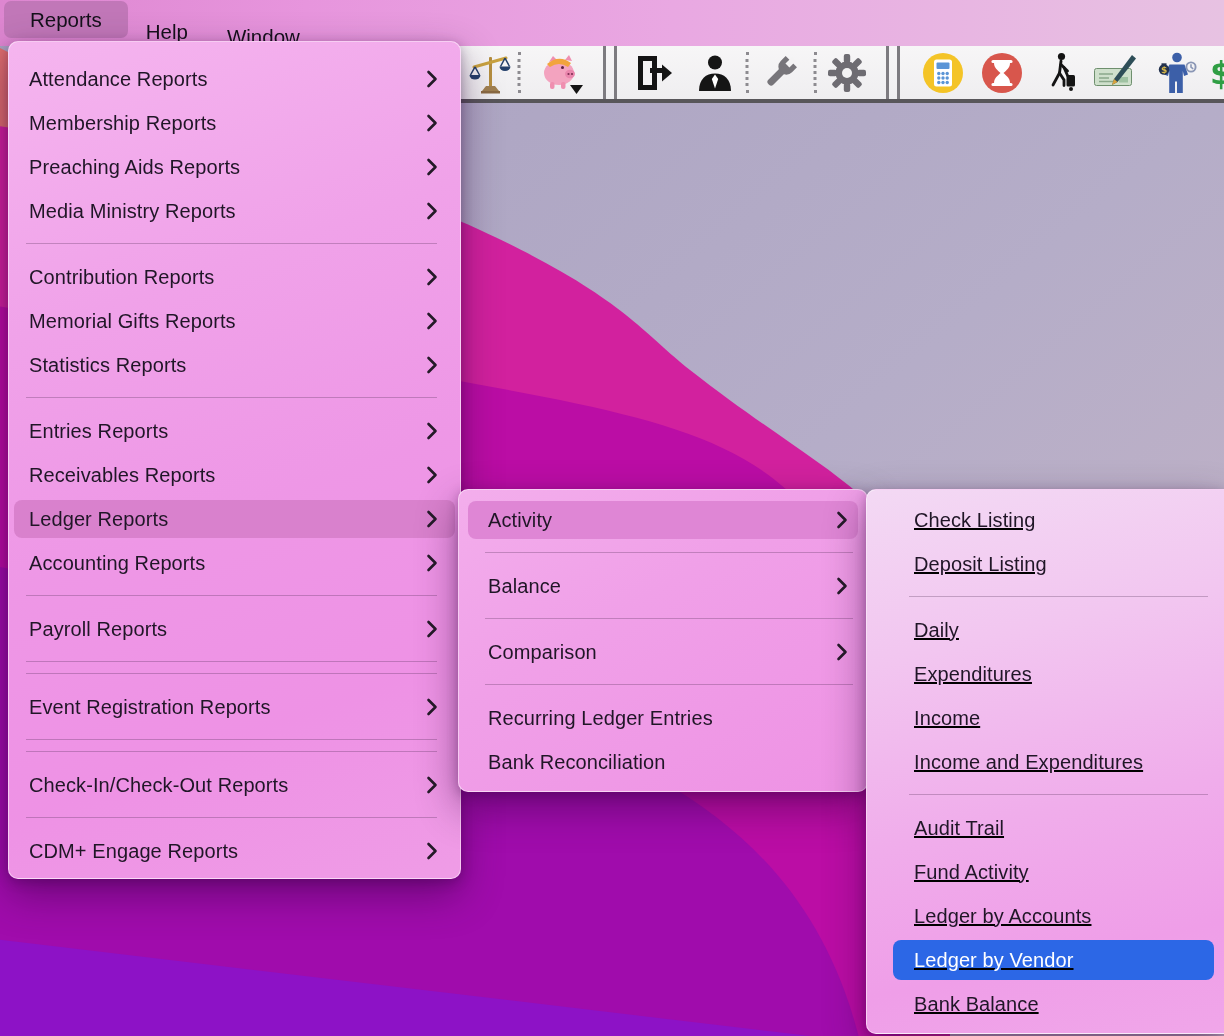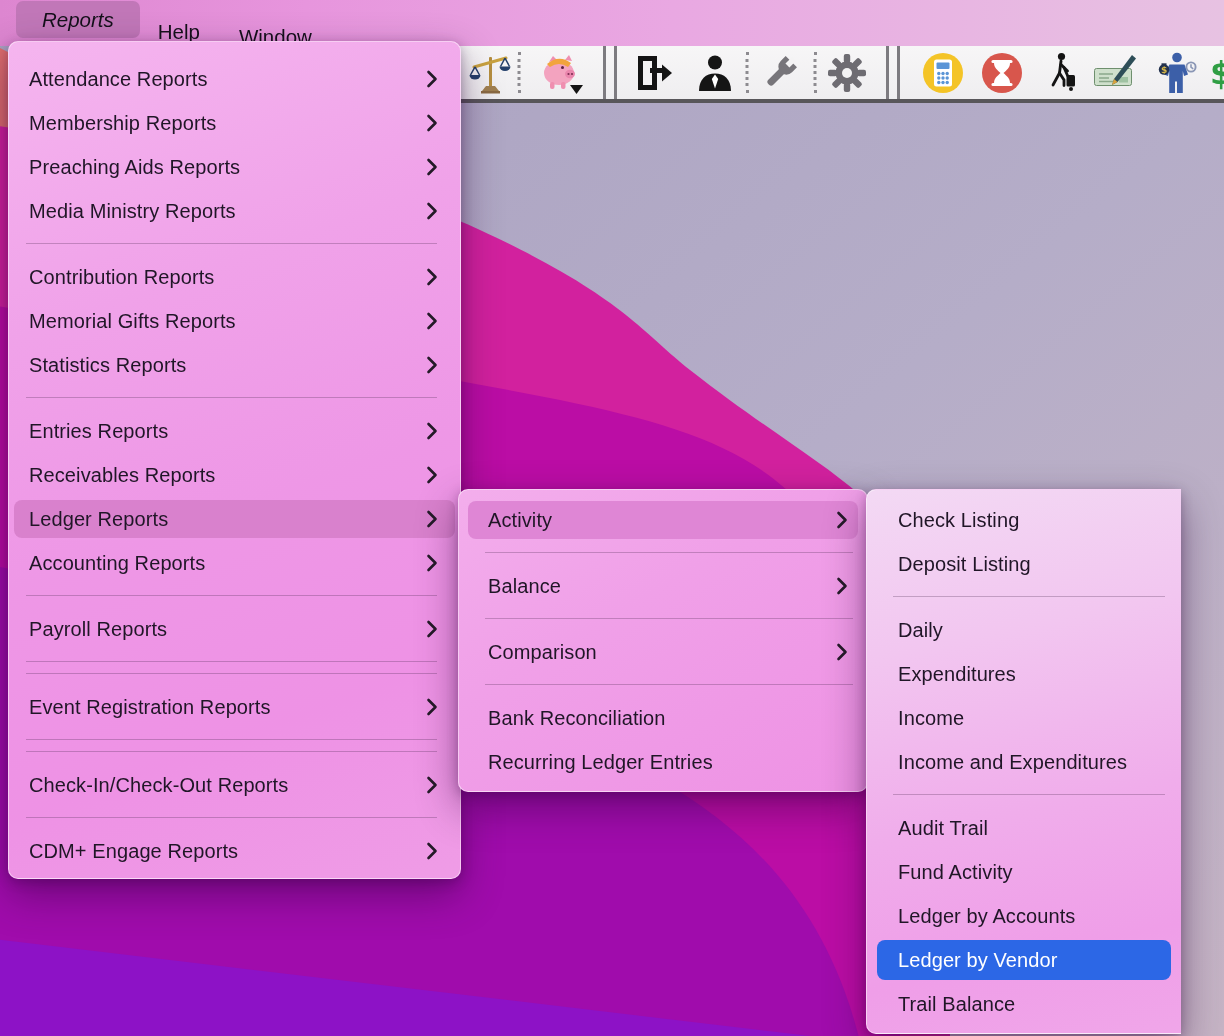--- a/index.html
+++ b/index.html
@@ -15,7 +15,7 @@
            display:flex;align-items:flex-start;}
   .mb-item{height:37px;margin-top:1px;display:flex;align-items:center;border-radius:7px;
            padding:12px 18px;font-size:20.5px;color:#14101a;}
-  .mb-item.first{margin-left:16px;padding:0 26px;font-style:italic;}
+  .mb-item.first{margin-left:4px;padding:0 26px;}
   .mb-item.open{background:var(--menubar-highlight,#c177b8);}
   .mb-item.w3{padding:17px 21px;}
 

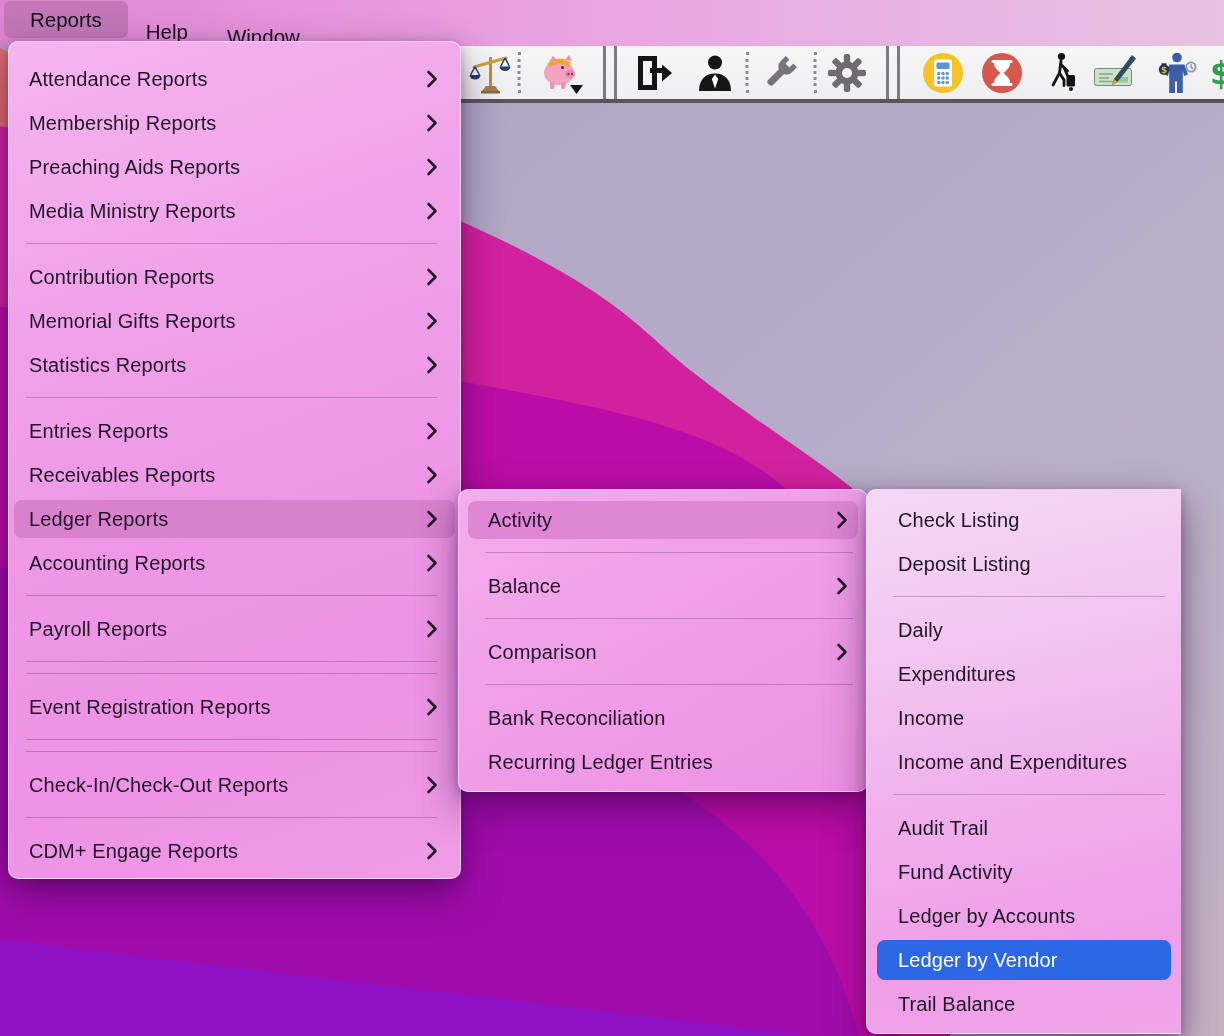--- a/index.html
+++ b/index.html
@@ -59,9 +59,9 @@
   .menu.activity .msep{margin-left:26px;margin-right:14px;}
 
   
-  .menu.ledger{left:866px;top:489px;width:315px;z-index:12;padding:8px 0 7px 0;
+  .menu.ledger{left:866px;top:489px;width:358px;z-index:12;padding:8px 0 7px 16px;
       border-top-right-radius:0;border-bottom-right-radius:0;border-right:none;
-      background:linear-gradient(168deg,#f3d9f4 0%,#f2c6f0 28%,#f0adeb 58%,#ef9ee8 82%,#f0a6e9 100%);}
+      background:linear-gradient(168deg,#f3d9f4 0%,#f2c6f0 28%,#f0adeb 58%,#ef9ee8 82%,#f0a6e9 100%);text-decoration:underline;}
   .menu.ledger .mi{margin:0 10px;padding-left:21px;padding-right:10px;}
   .menu.ledger .mi.hl-blue::before{top:2px;bottom:2px;}
   .menu.ledger .msep{margin-left:26px;margin-right:16px;}

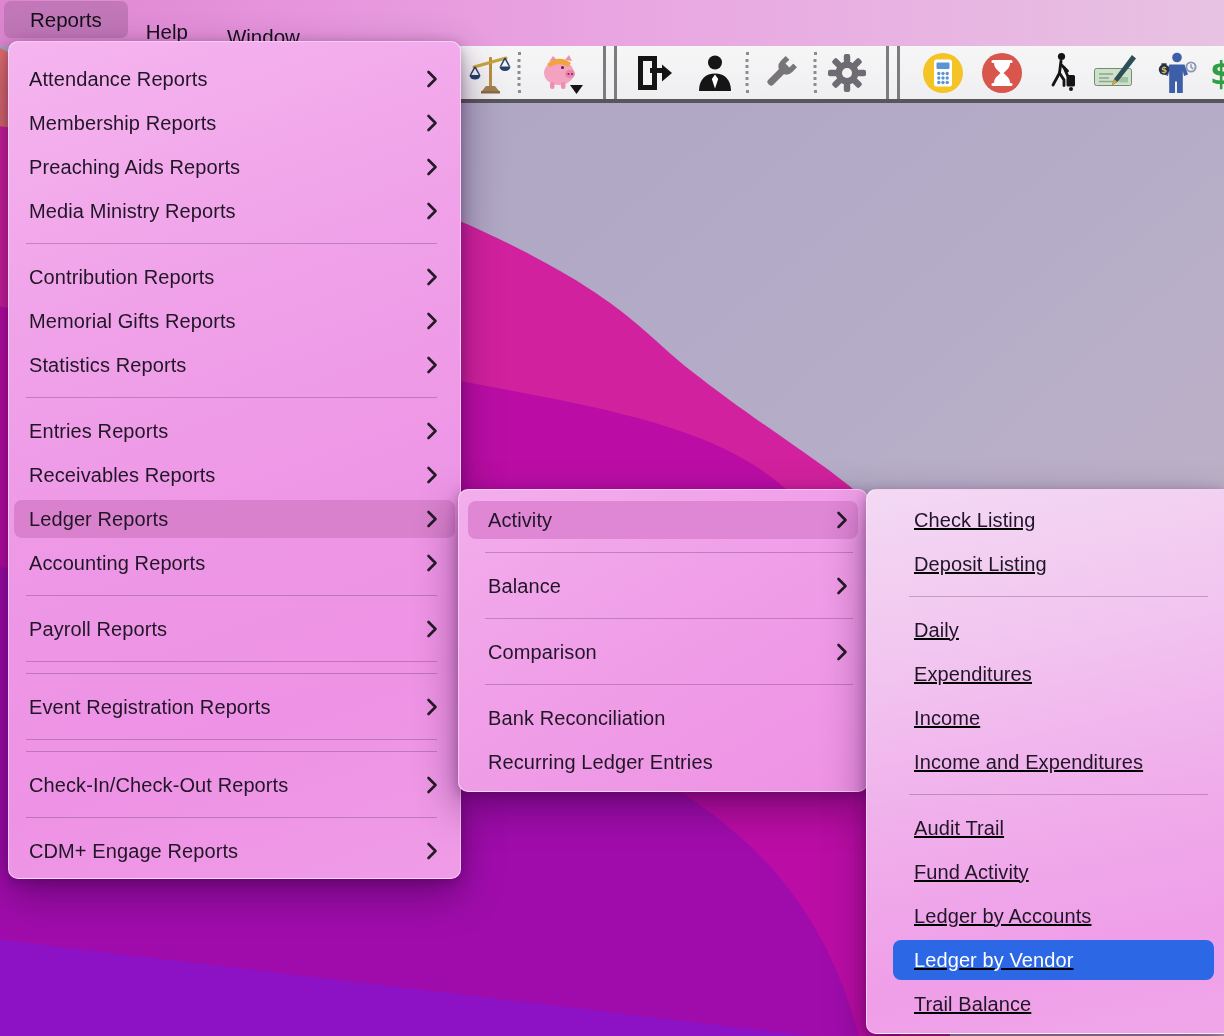--- a/index.html
+++ b/index.html
@@ -446,12 +446,12 @@
       <div class="msep"></div>
 
       <div class="mi">
+        <span class="mi-label">Recurring Ledger Entries</span>
+
+      </div>
+
+      <div class="mi">
         <span class="mi-label">Bank Reconciliation</span>
-
-      </div>
-
-      <div class="mi">
-        <span class="mi-label">Recurring Ledger Entries</span>
 
       </div>
     </div>

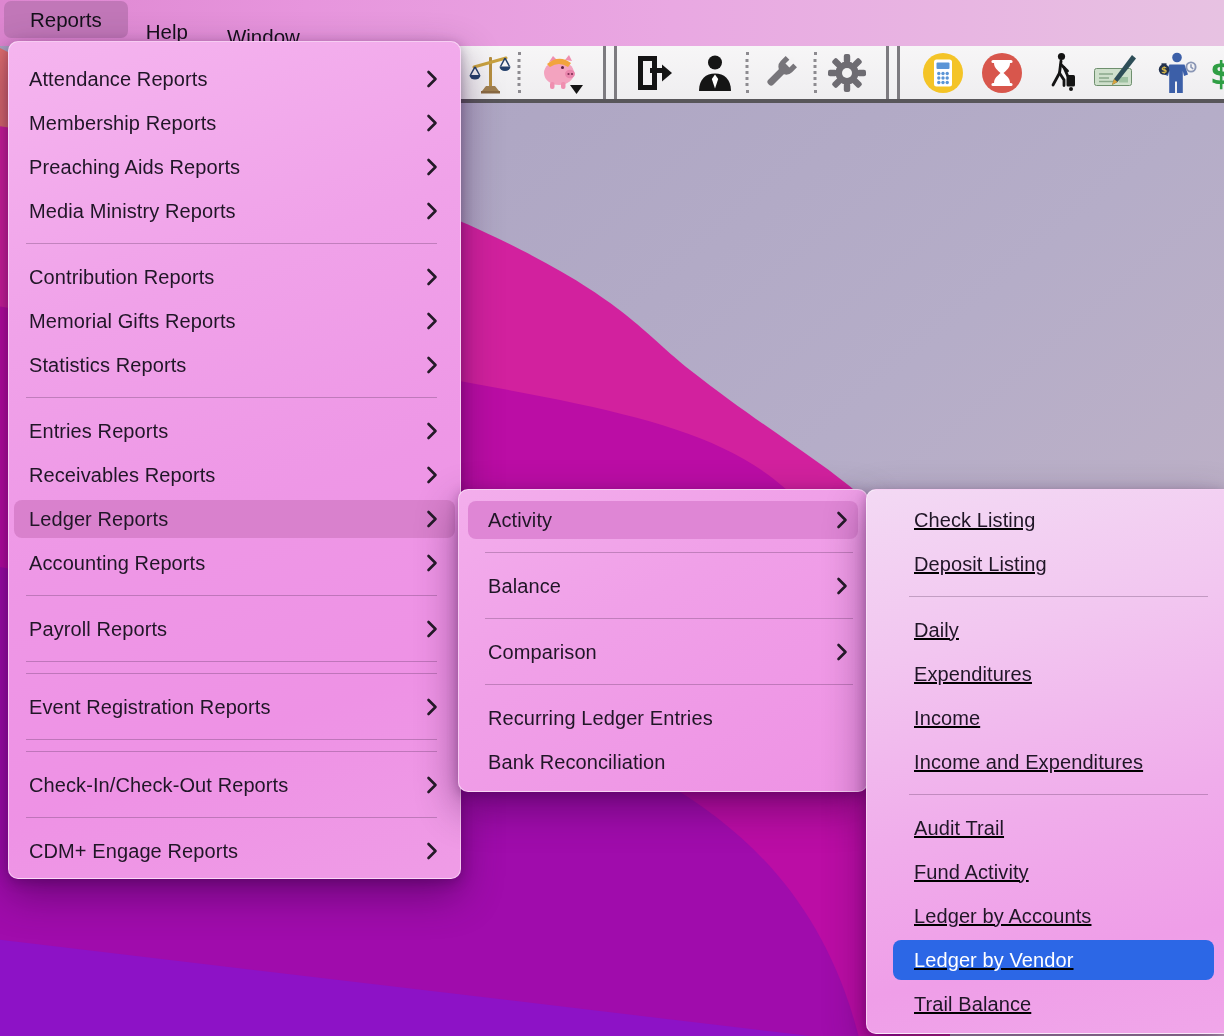--- a/index.html
+++ b/index.html
@@ -513,7 +513,7 @@
       </div>
 
       <div class="mi">
-        <span class="mi-label">Trail Balance</span>
+        <span class="mi-label">Bank Balance</span>
 
       </div>
     </div>

